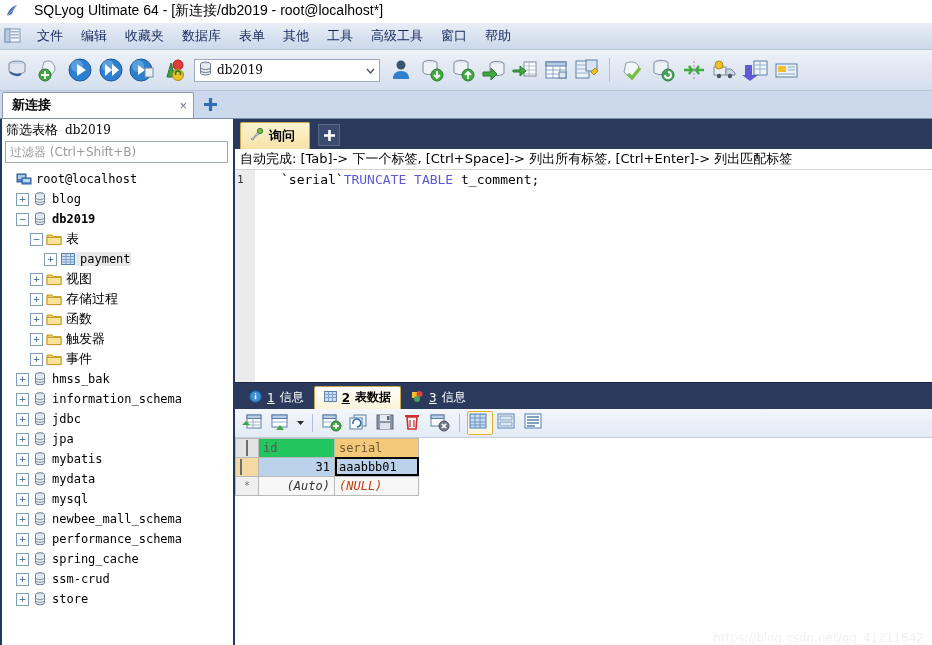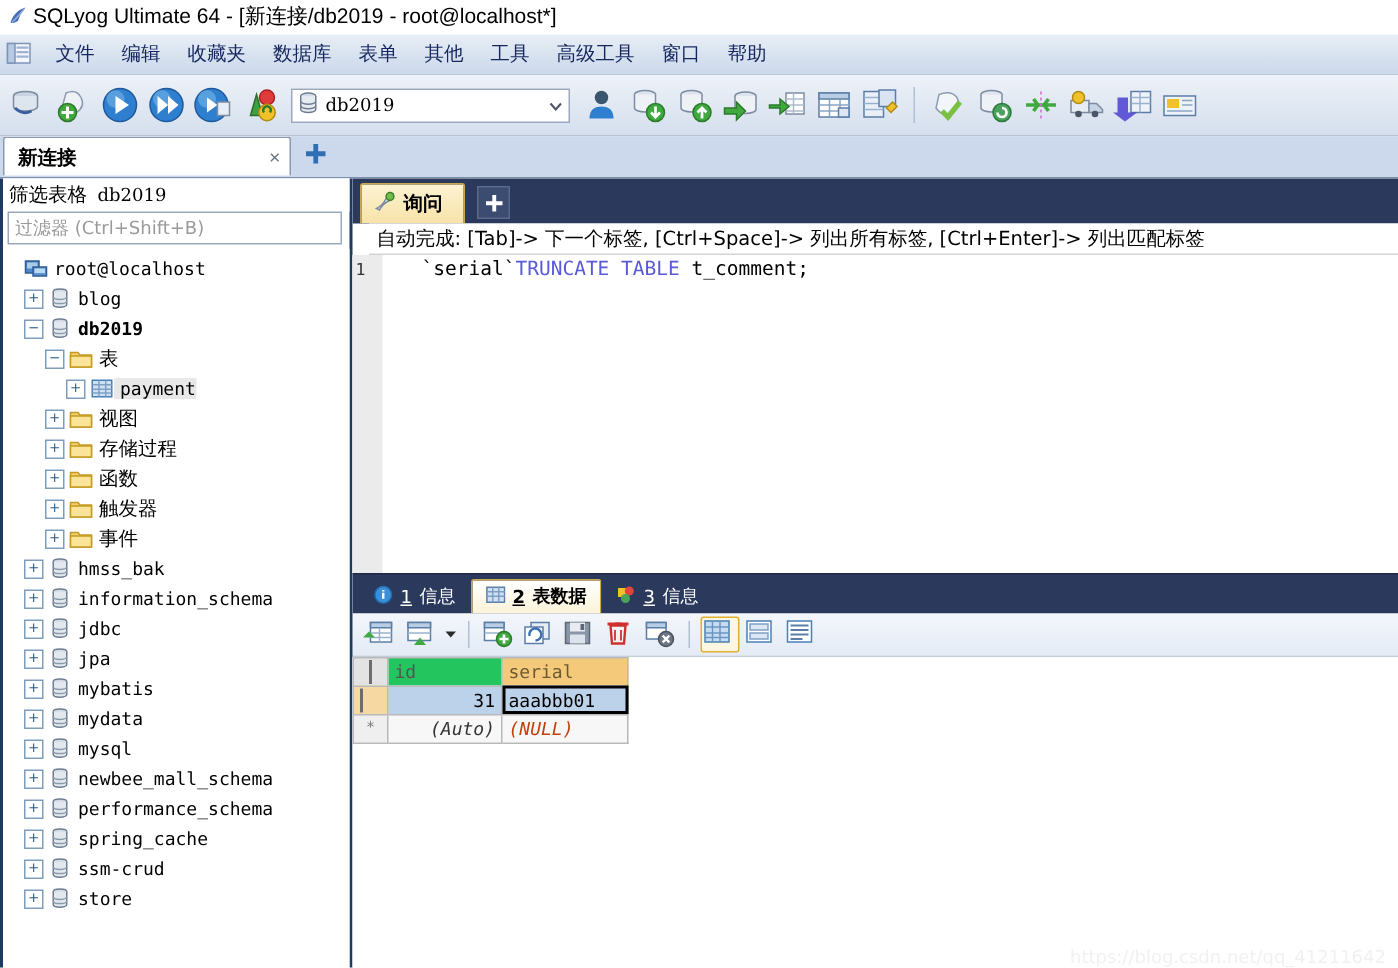--- a/index.html
+++ b/index.html
@@ -16,7 +16,7 @@
   
   .titlebar {
     height:22px; background:#ffffff;
-    display:flex; align-items:center; gap:2px;
+    display:flex; align-items:center; gap:14px;
     padding:0 4px; border-bottom:1px solid #ffffff;
   }
   .title-ico { width:16px; height:16px; position:relative; flex:none; }

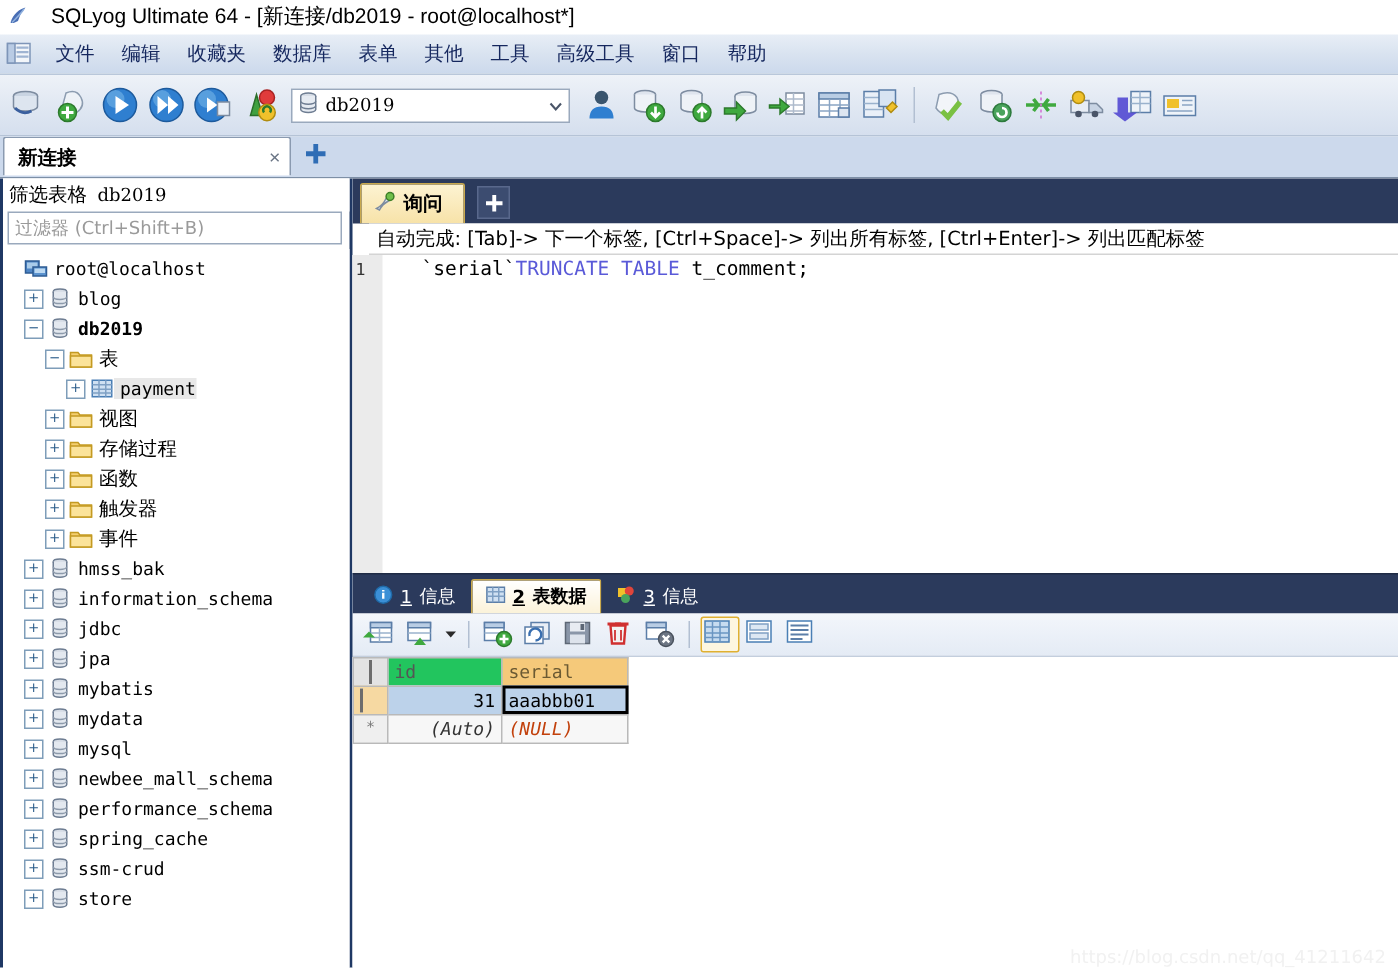--- a/index.html
+++ b/index.html
@@ -59,7 +59,7 @@
   
   .conn-strip {
     height:27px; background:#ccd9ec;
-    display:flex; align-items:flex-start; padding-left:2px;
+    display:flex; align-items:center; padding-left:2px;
     border-bottom:1px solid #7d8fa6;
   }
   .conn-tab {

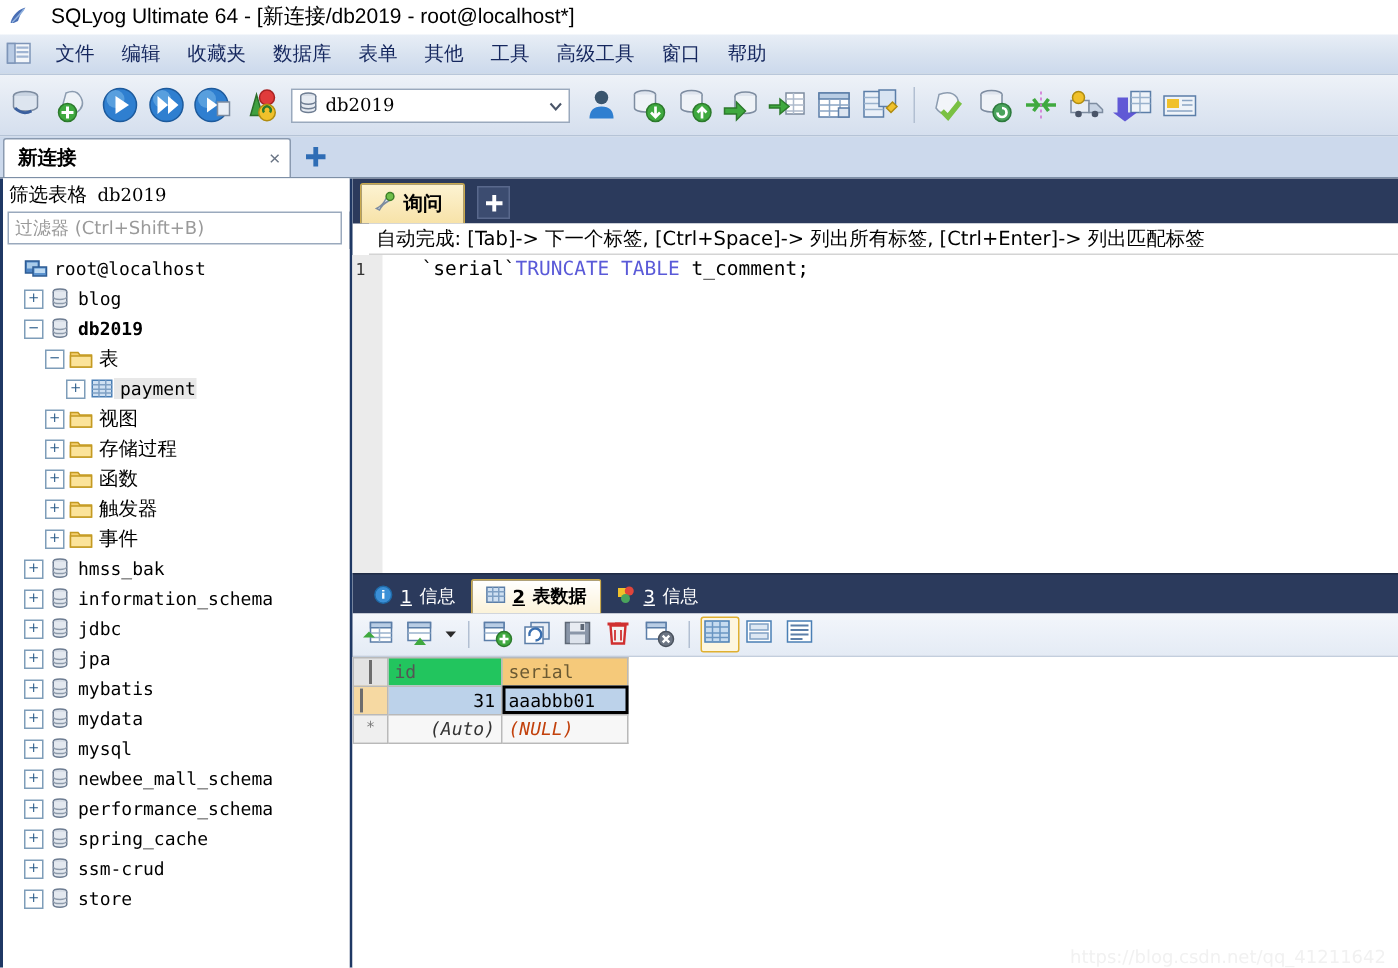--- a/index.html
+++ b/index.html
@@ -142,7 +142,7 @@
     height:20px; background:#fff; border-bottom:1px solid #d4d4d4;
     display:flex; align-items:center; padding-left:5px;
     font-size:13px; color:#000; font-family:"DejaVu Sans", sans-serif;
-    white-space:nowrap; flex:none;margin-left:11px;
+    white-space:nowrap; flex:none;
   }
   .editor { flex:1; display:flex; background:#fff; min-height:0; position:relative; }
   .gutter {

